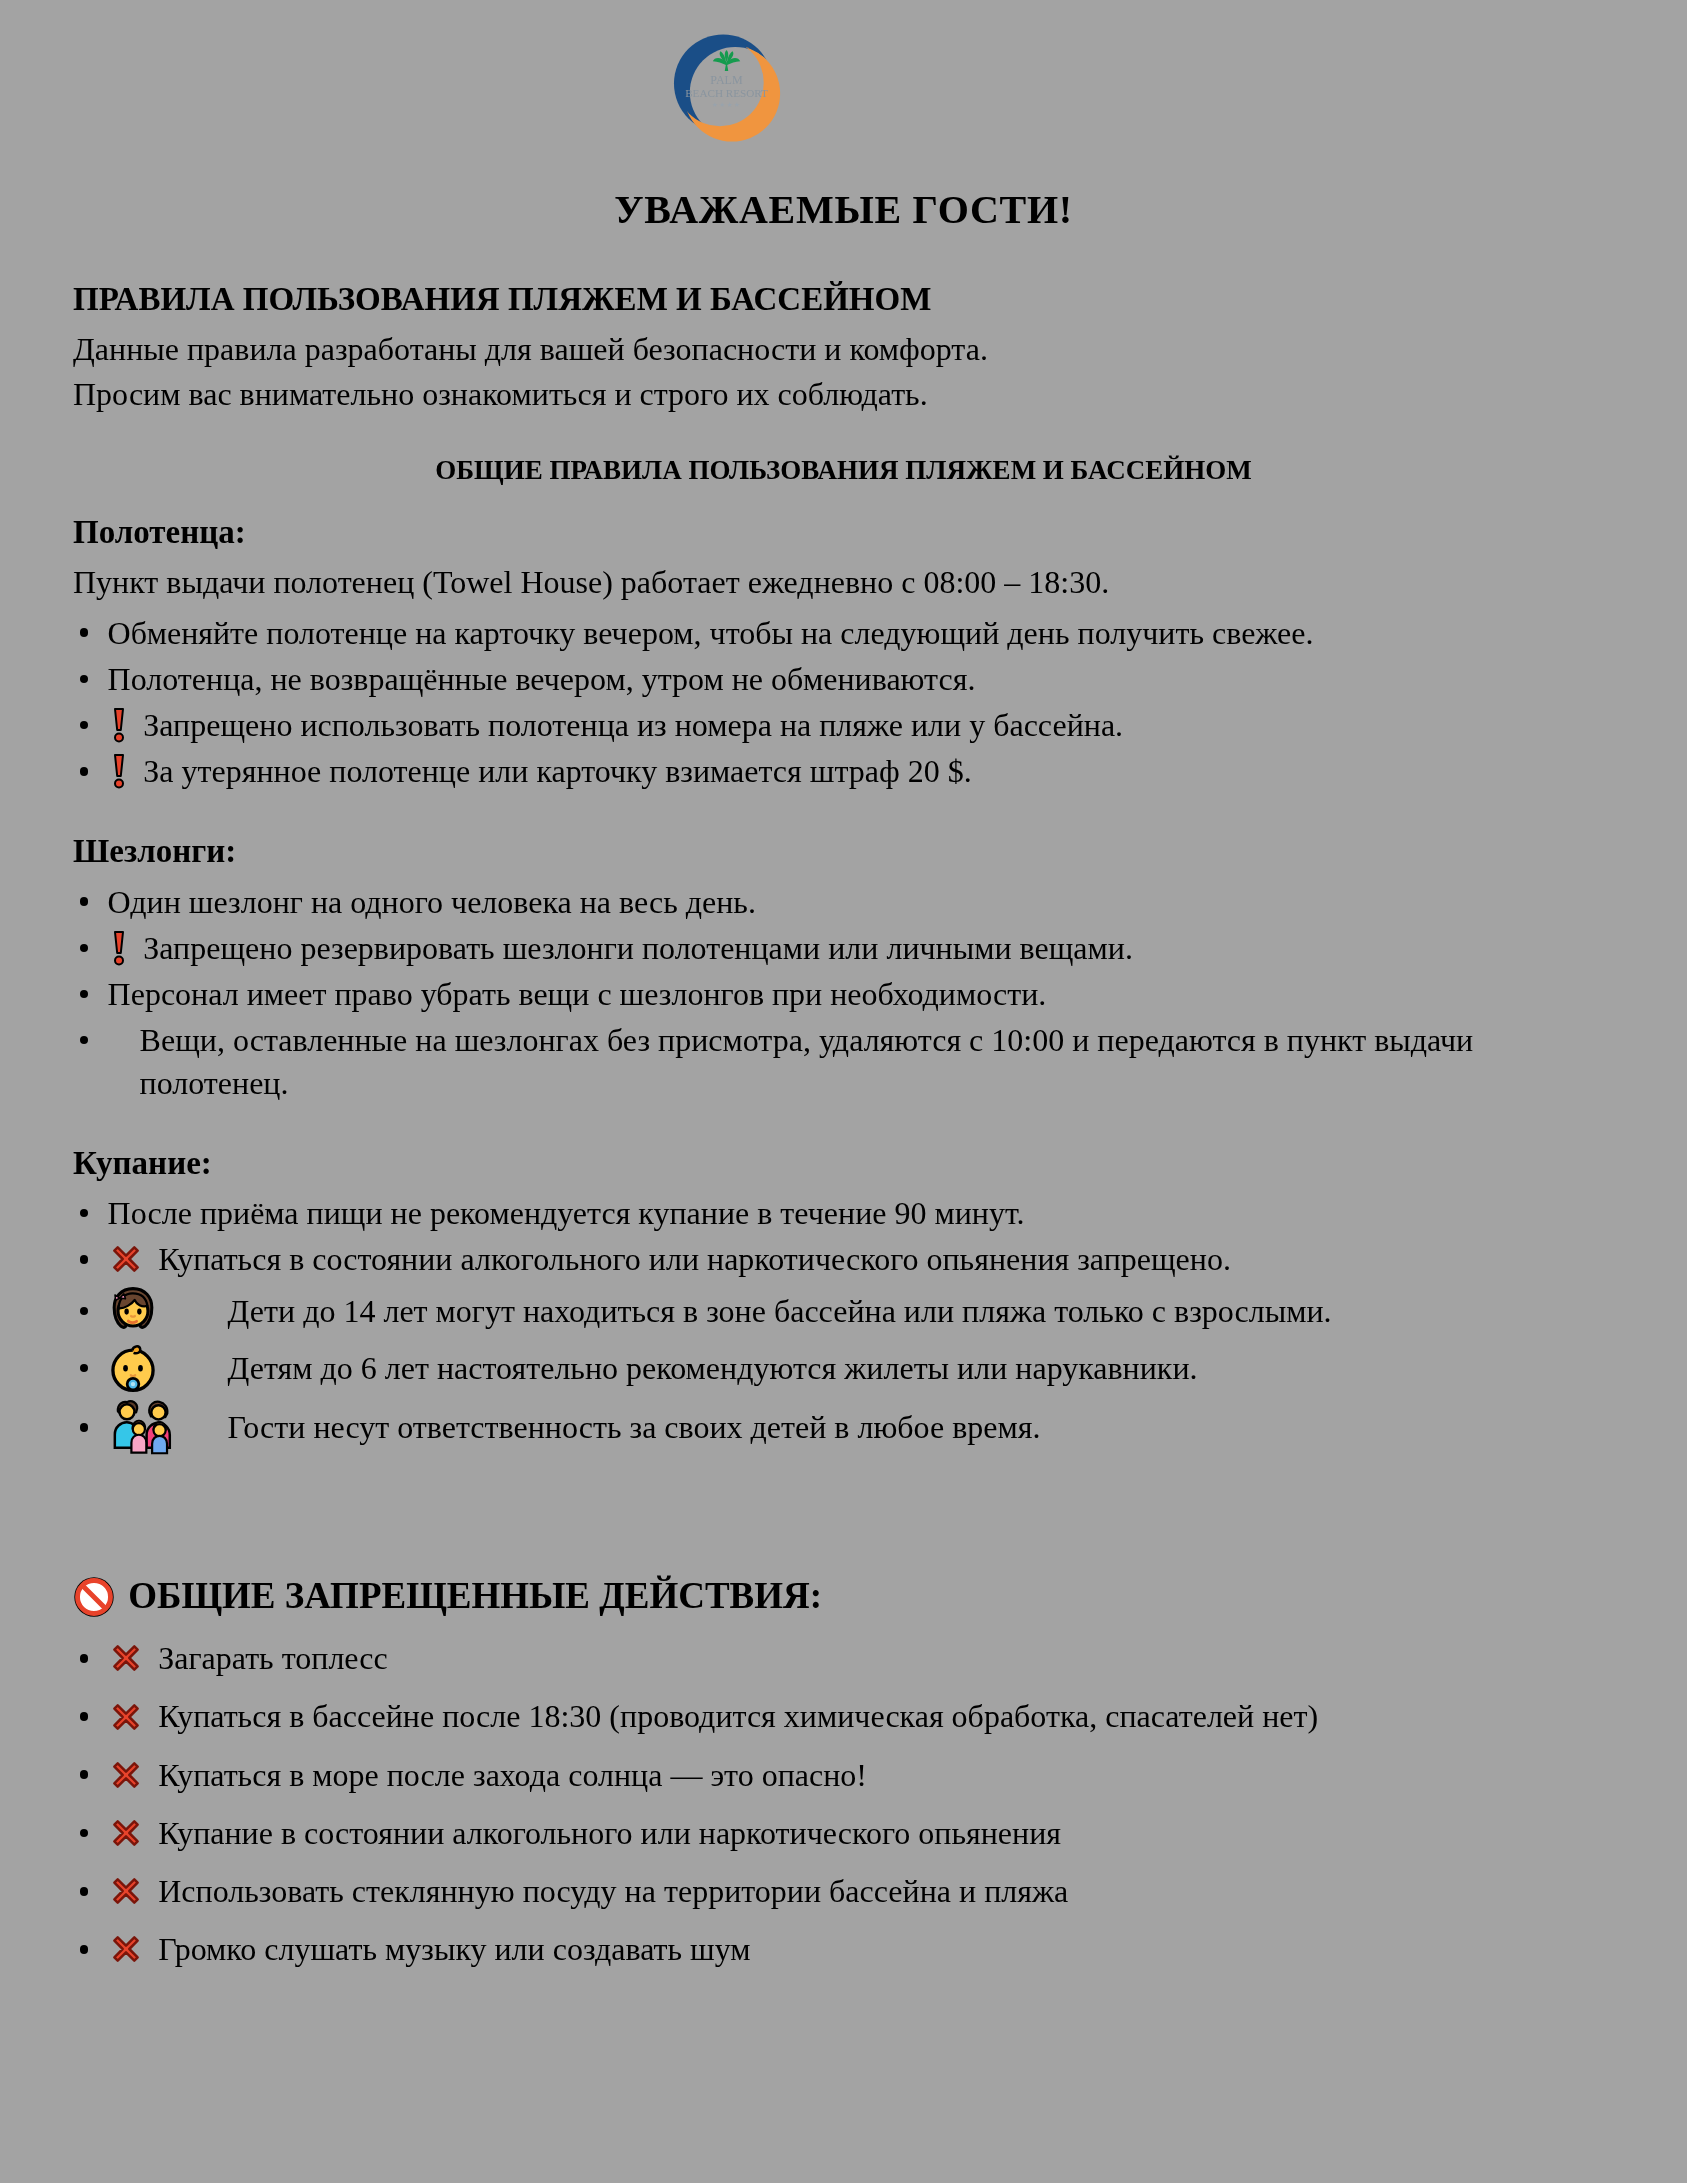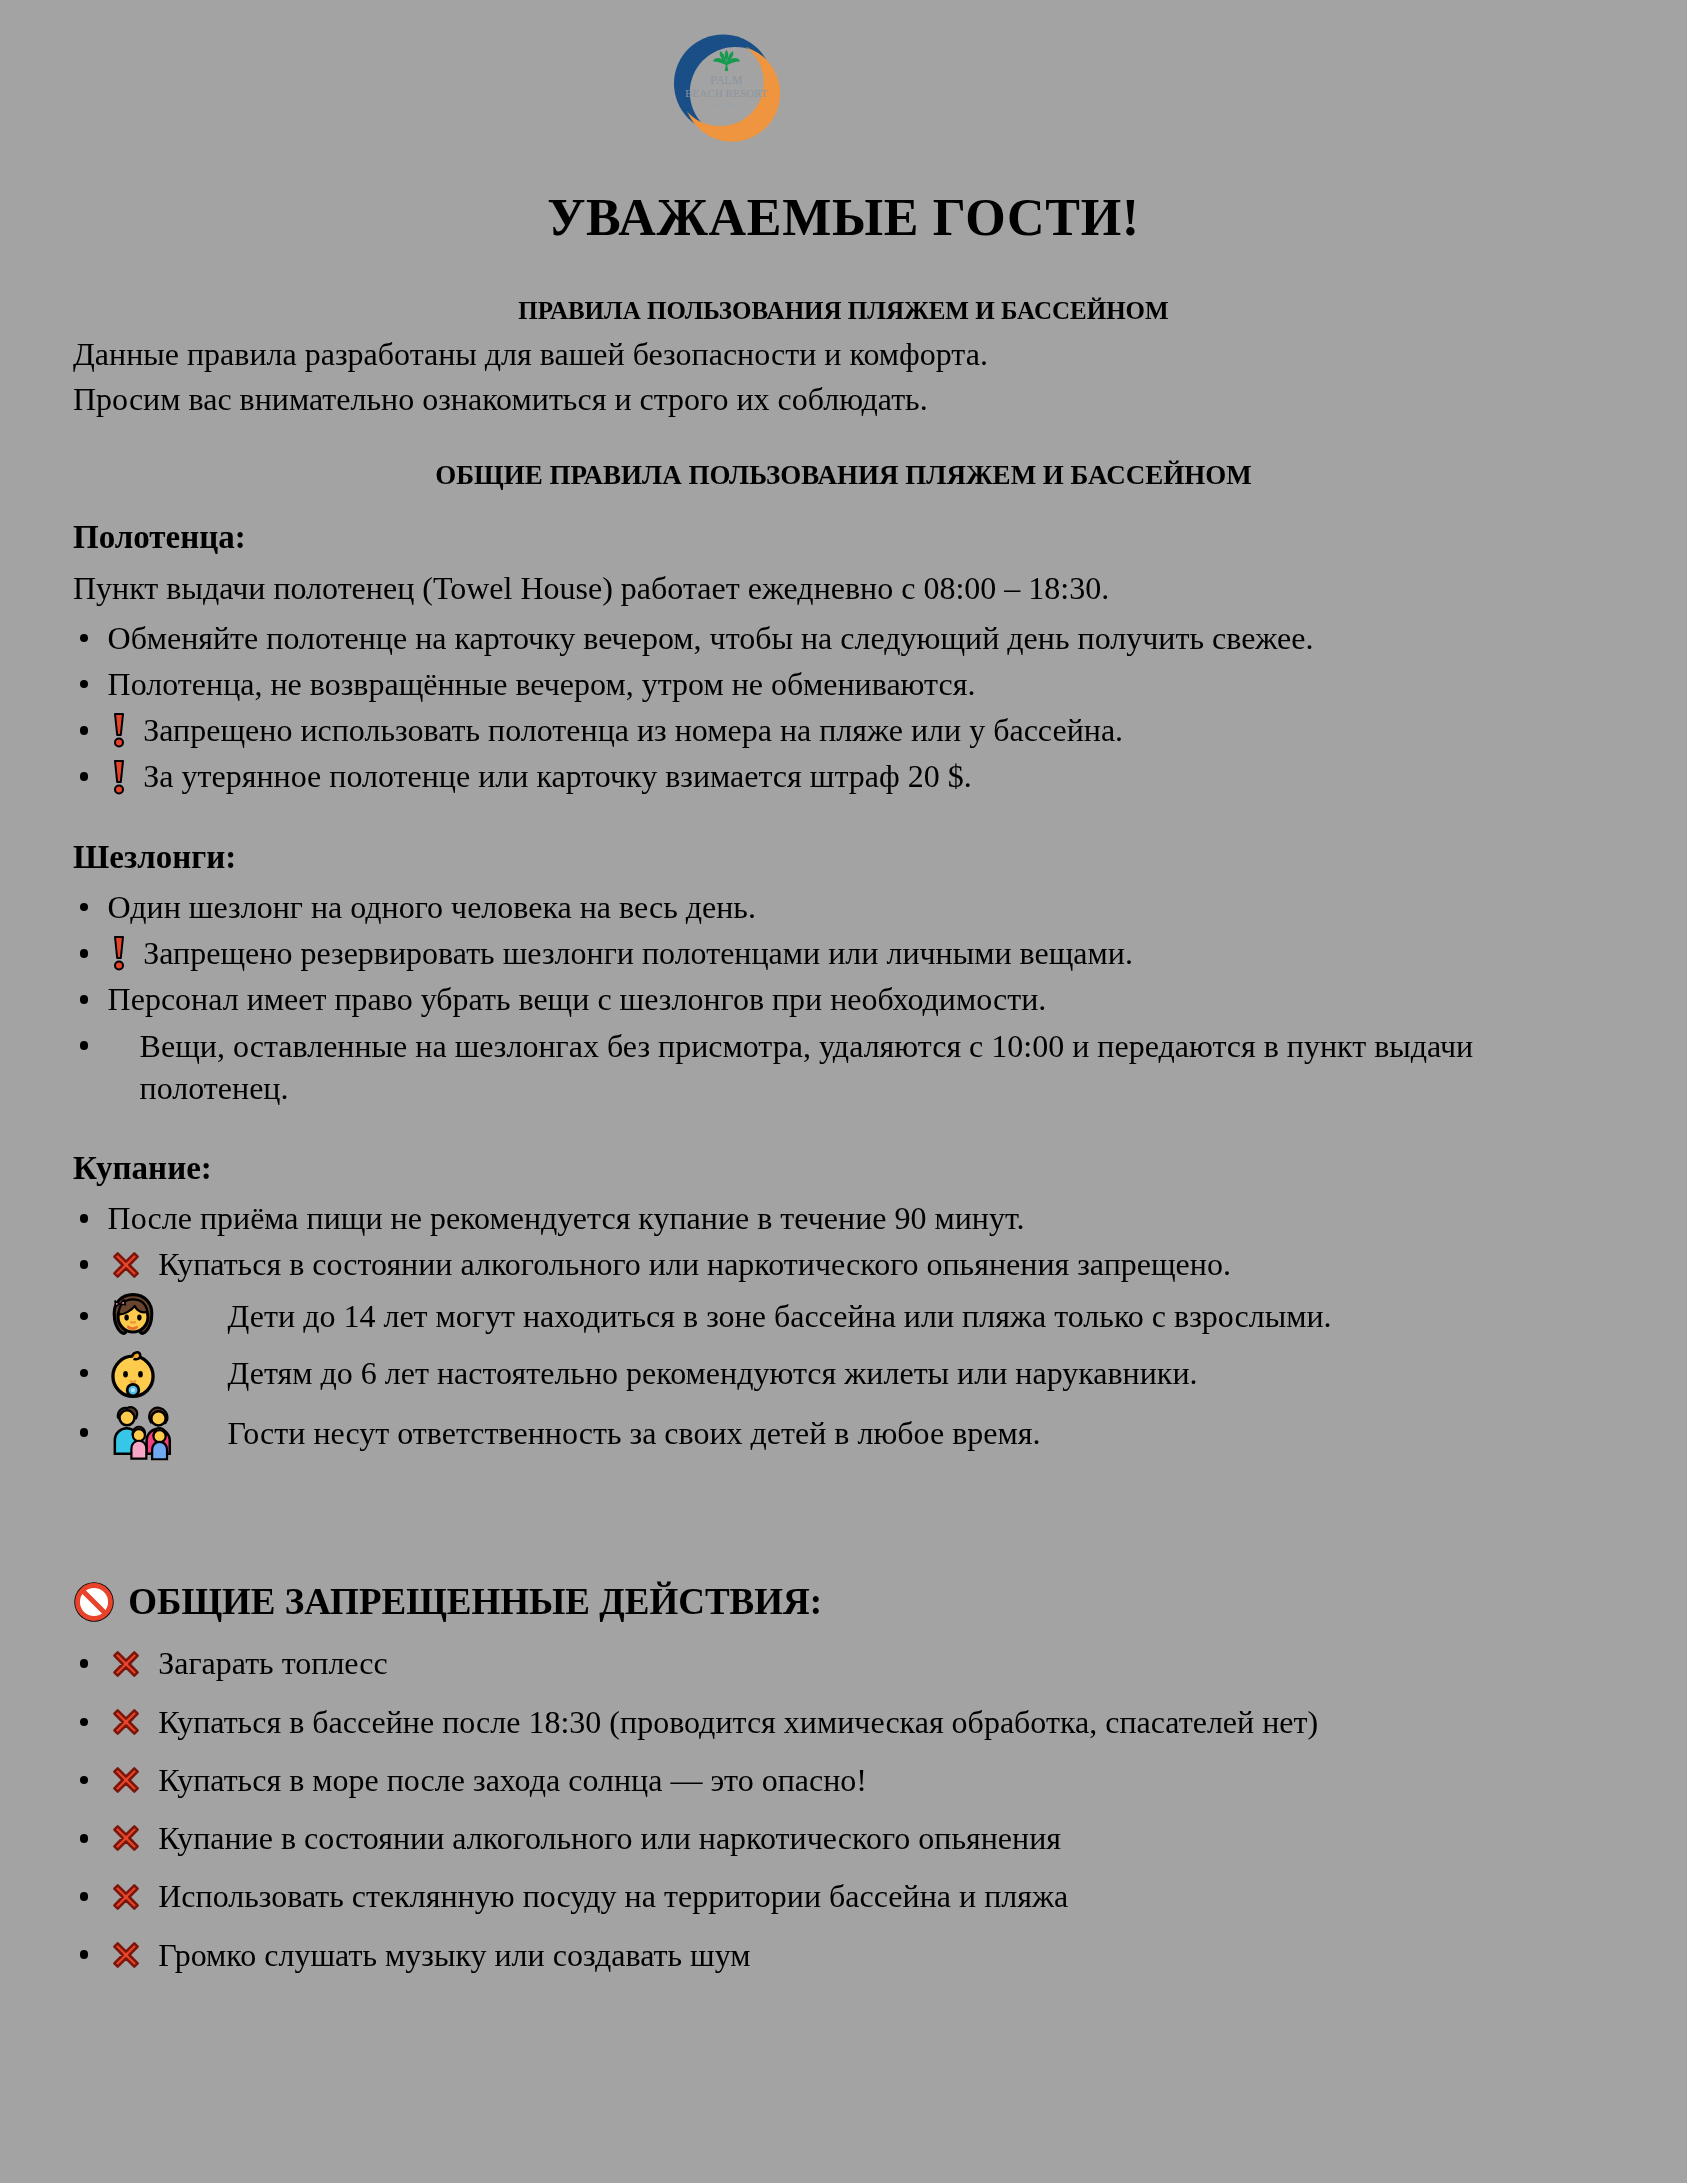--- a/index.html
+++ b/index.html
@@ -21,7 +21,7 @@
   .logo svg{width:100%;height:100%;display:block;}
   
   .title{
-    font-size:52px;font-weight:bold;text-align:center;
+    font-size:40px;font-weight:bold;text-align:center;
     margin:38px 0 0 0;letter-spacing:0.7px;
   }
   .subtitle{

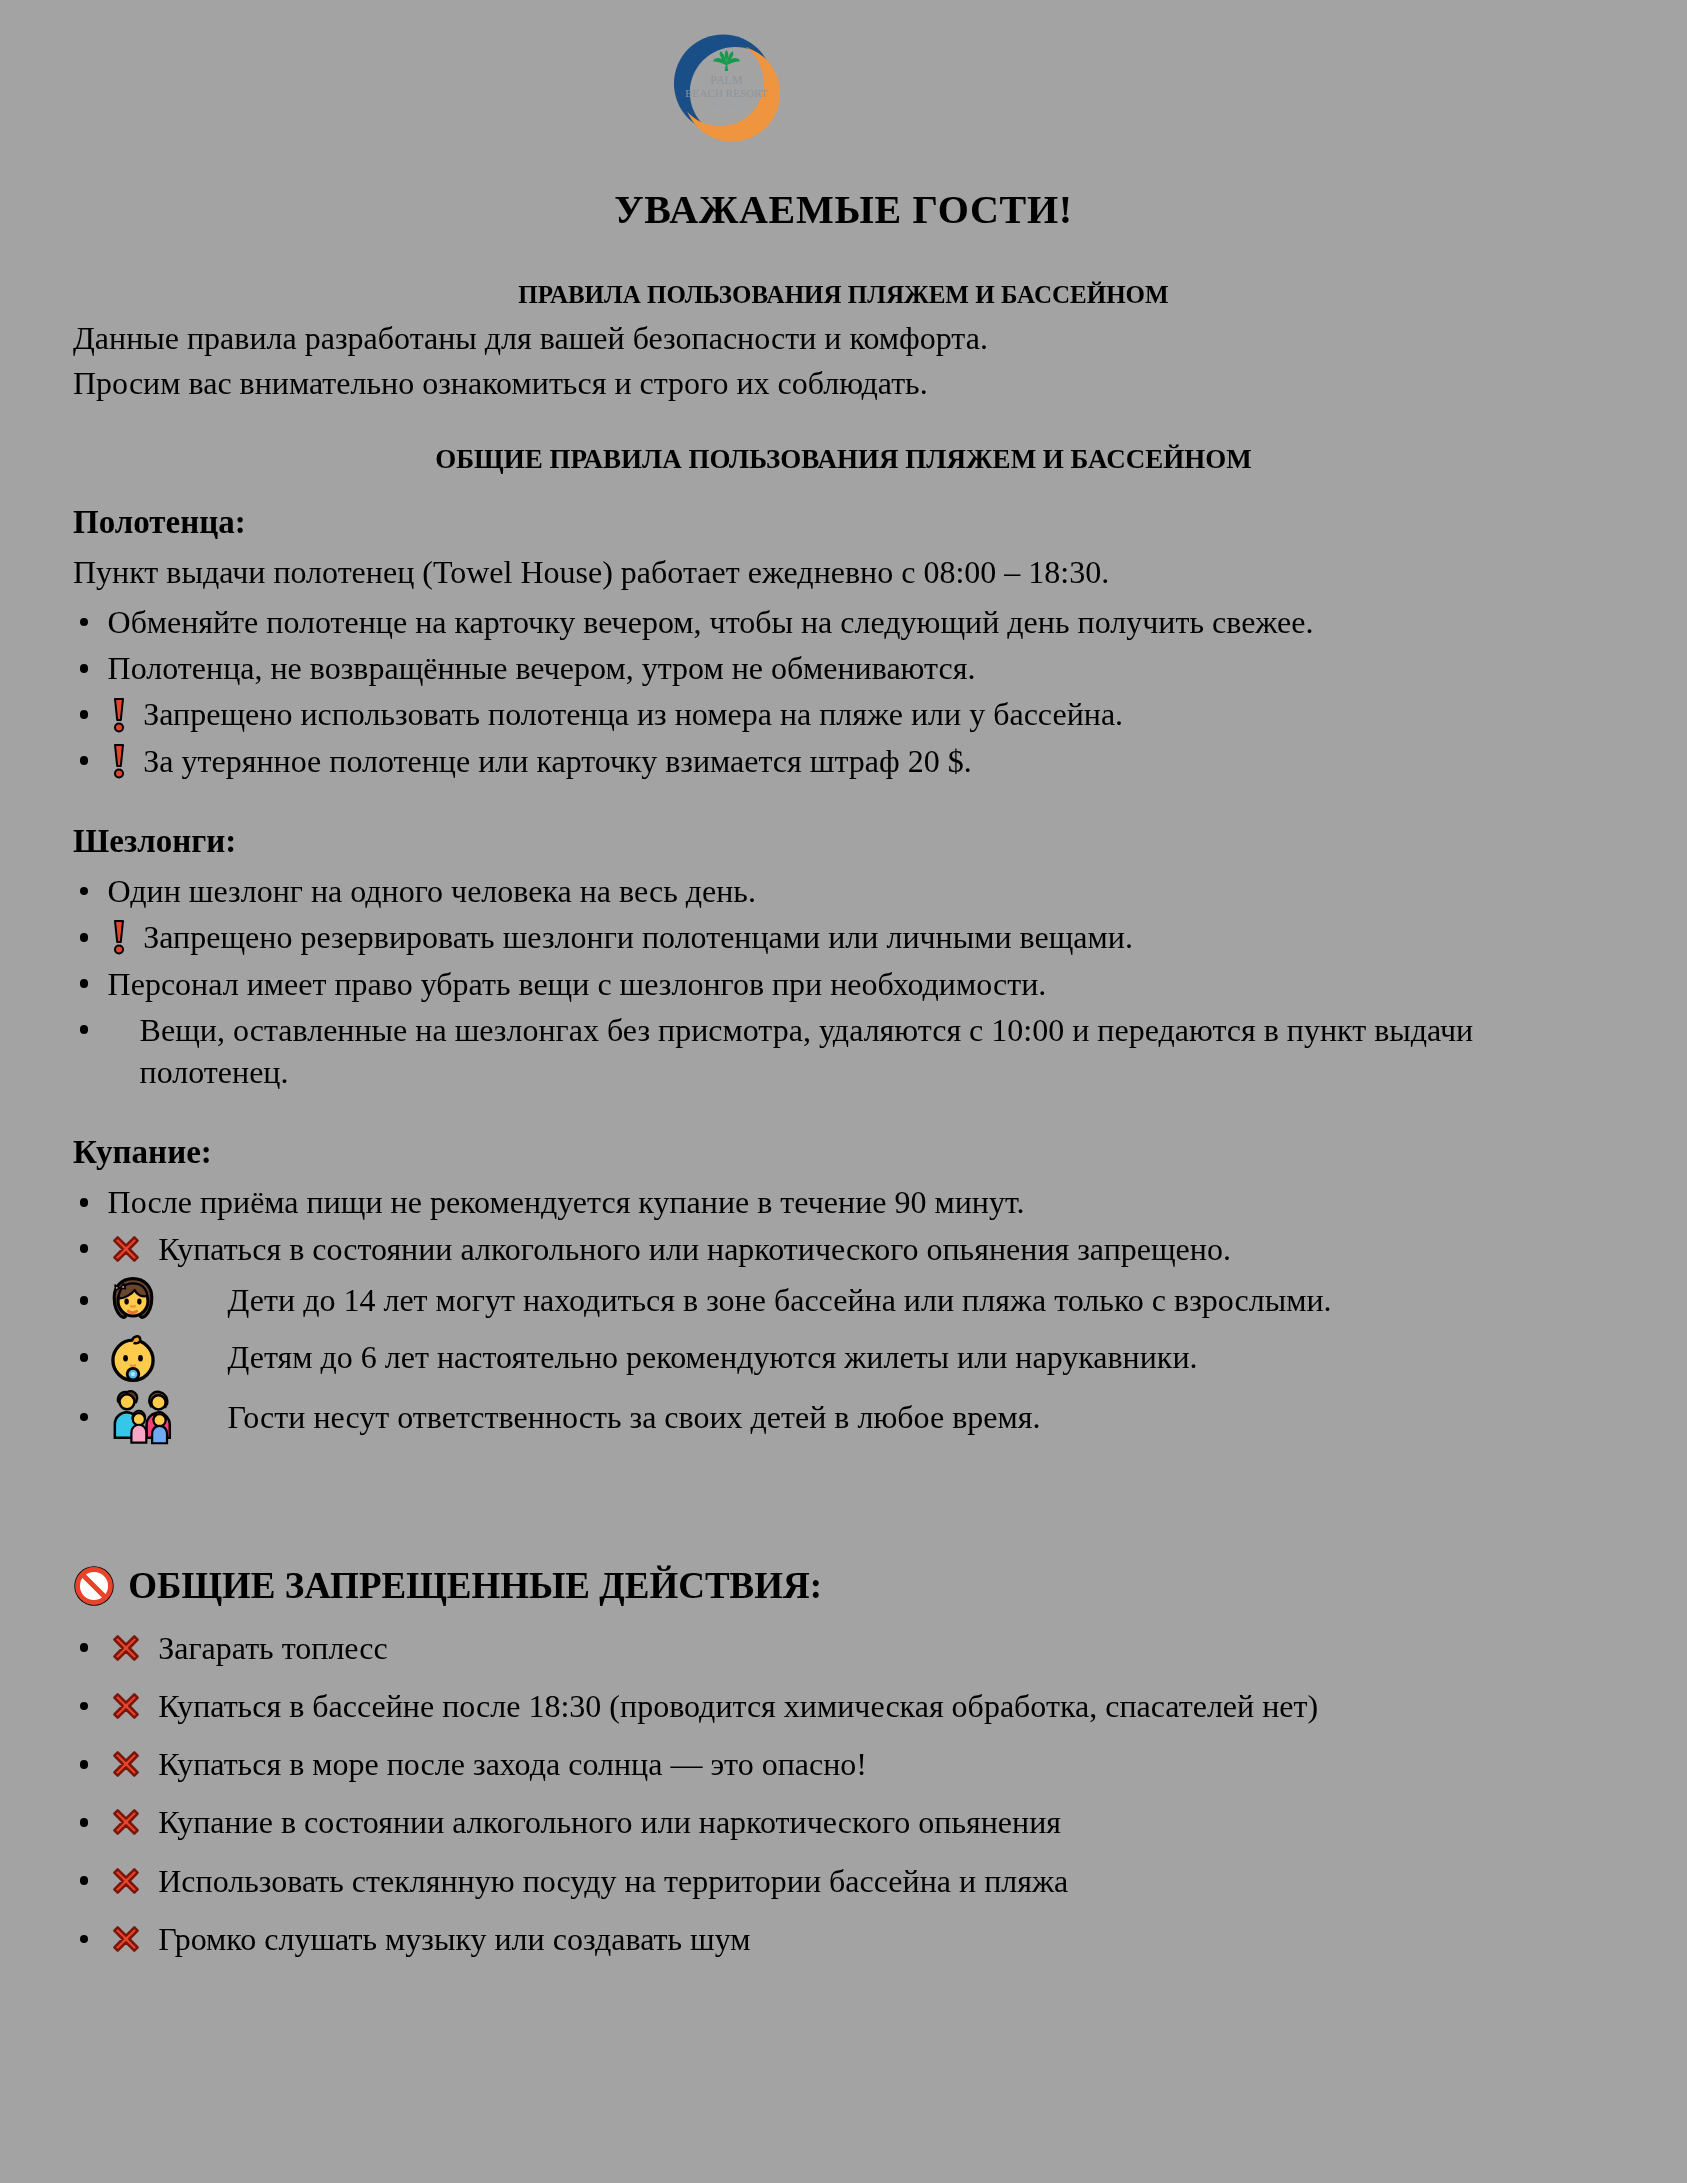--- a/index.html
+++ b/index.html
@@ -25,7 +25,7 @@
     margin:38px 0 0 0;letter-spacing:0.7px;
   }
   .subtitle{
-    font-size:25px;font-weight:bold;text-align:center;
+    font-size:33px;font-weight:bold;text-align:left;
     margin:41px 0 6.6px 0;
     font-family:Liberation Serif, serif;
   }

